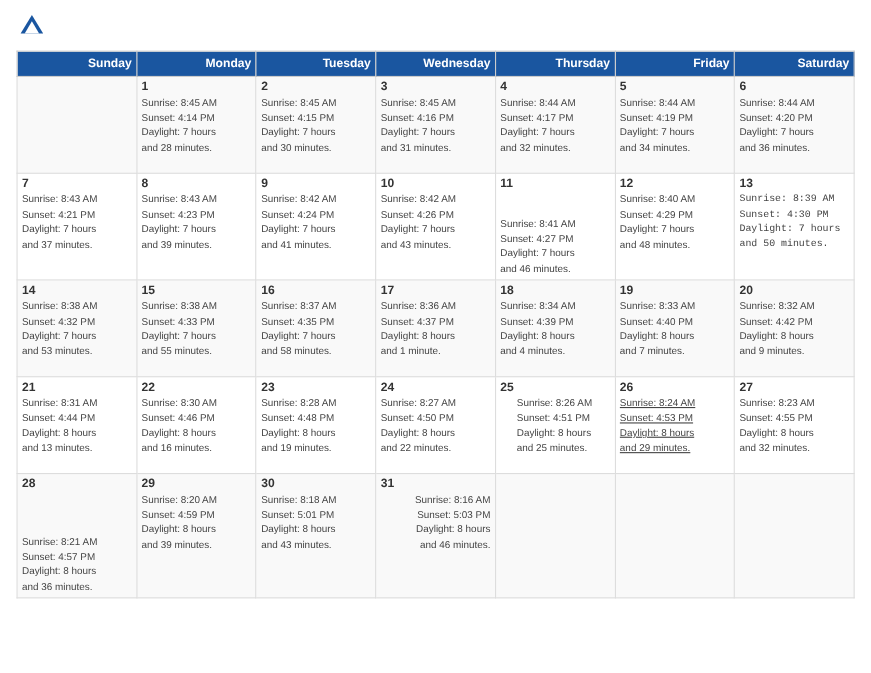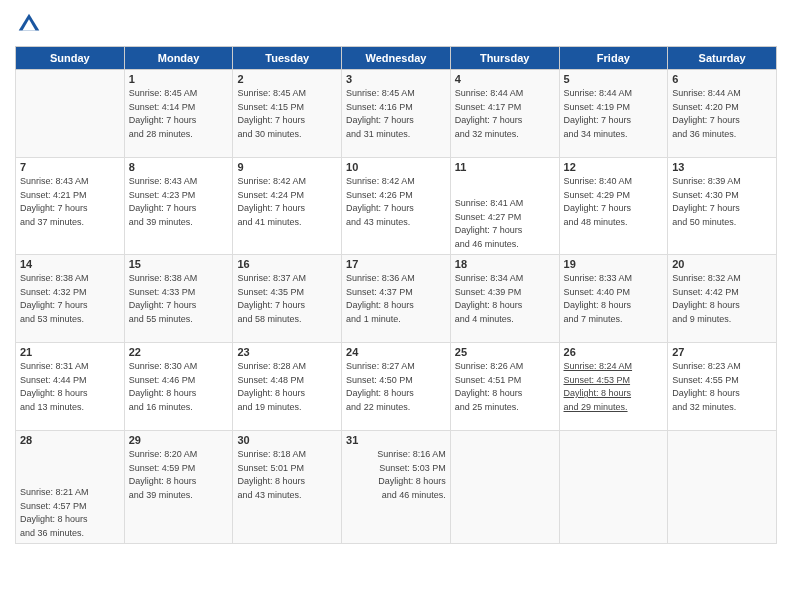--- a/index.html
+++ b/index.html
@@ -68,7 +68,7 @@
       font-size: 11px;
       font-weight: bold;
       padding: 5px 4px;
-      text-align: center;
+      text-align: right;
       border: 1px solid #ccc;
       margin-left: 32px;
     }

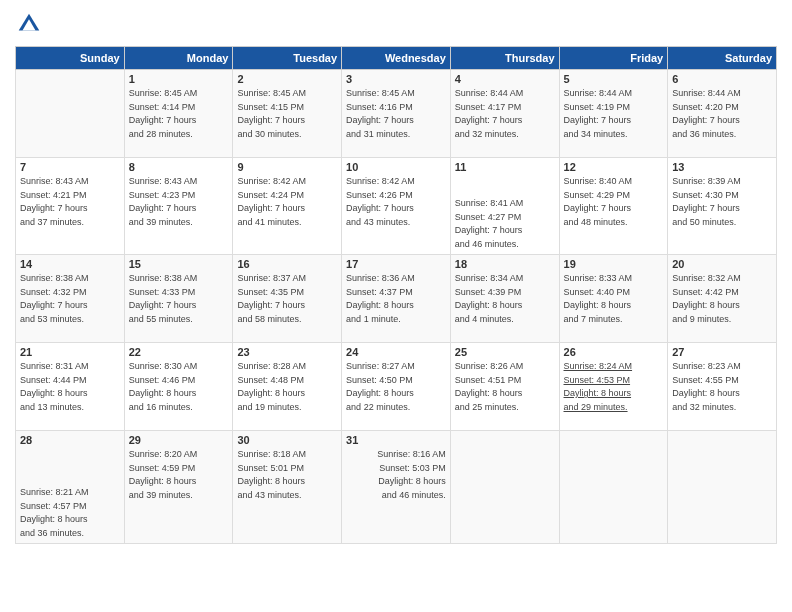--- a/index.html
+++ b/index.html
@@ -225,7 +225,7 @@
           </td>
           <td>
             <span class="day-number">13</span>
-            <div class="day-detail" style="white-space: pre-line;">Sunrise: 8:39 AM
+            <div class="day-detail" style="white-space: pre-line; font-family: Liberation Mono, monospace;">Sunrise: 8:39 AM
 Sunset: 4:30 PM
 Daylight: 7 hours
 and 50 minutes.</div>

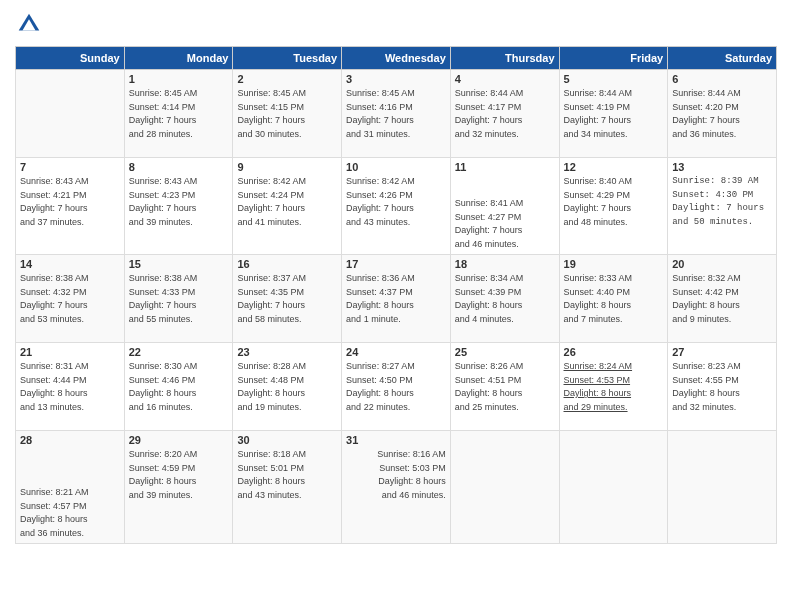--- a/index.html
+++ b/index.html
@@ -313,7 +313,7 @@
           </td>
           <td>
             <span class="day-number">25</span>
-            <div class="day-detail" style="white-space: pre-line;">Sunrise: 8:26 AM
+            <div class="day-detail" style="white-space: pre-line; margin-left: 15px;">Sunrise: 8:26 AM
 Sunset: 4:51 PM
 Daylight: 8 hours
 and 25 minutes.</div>

